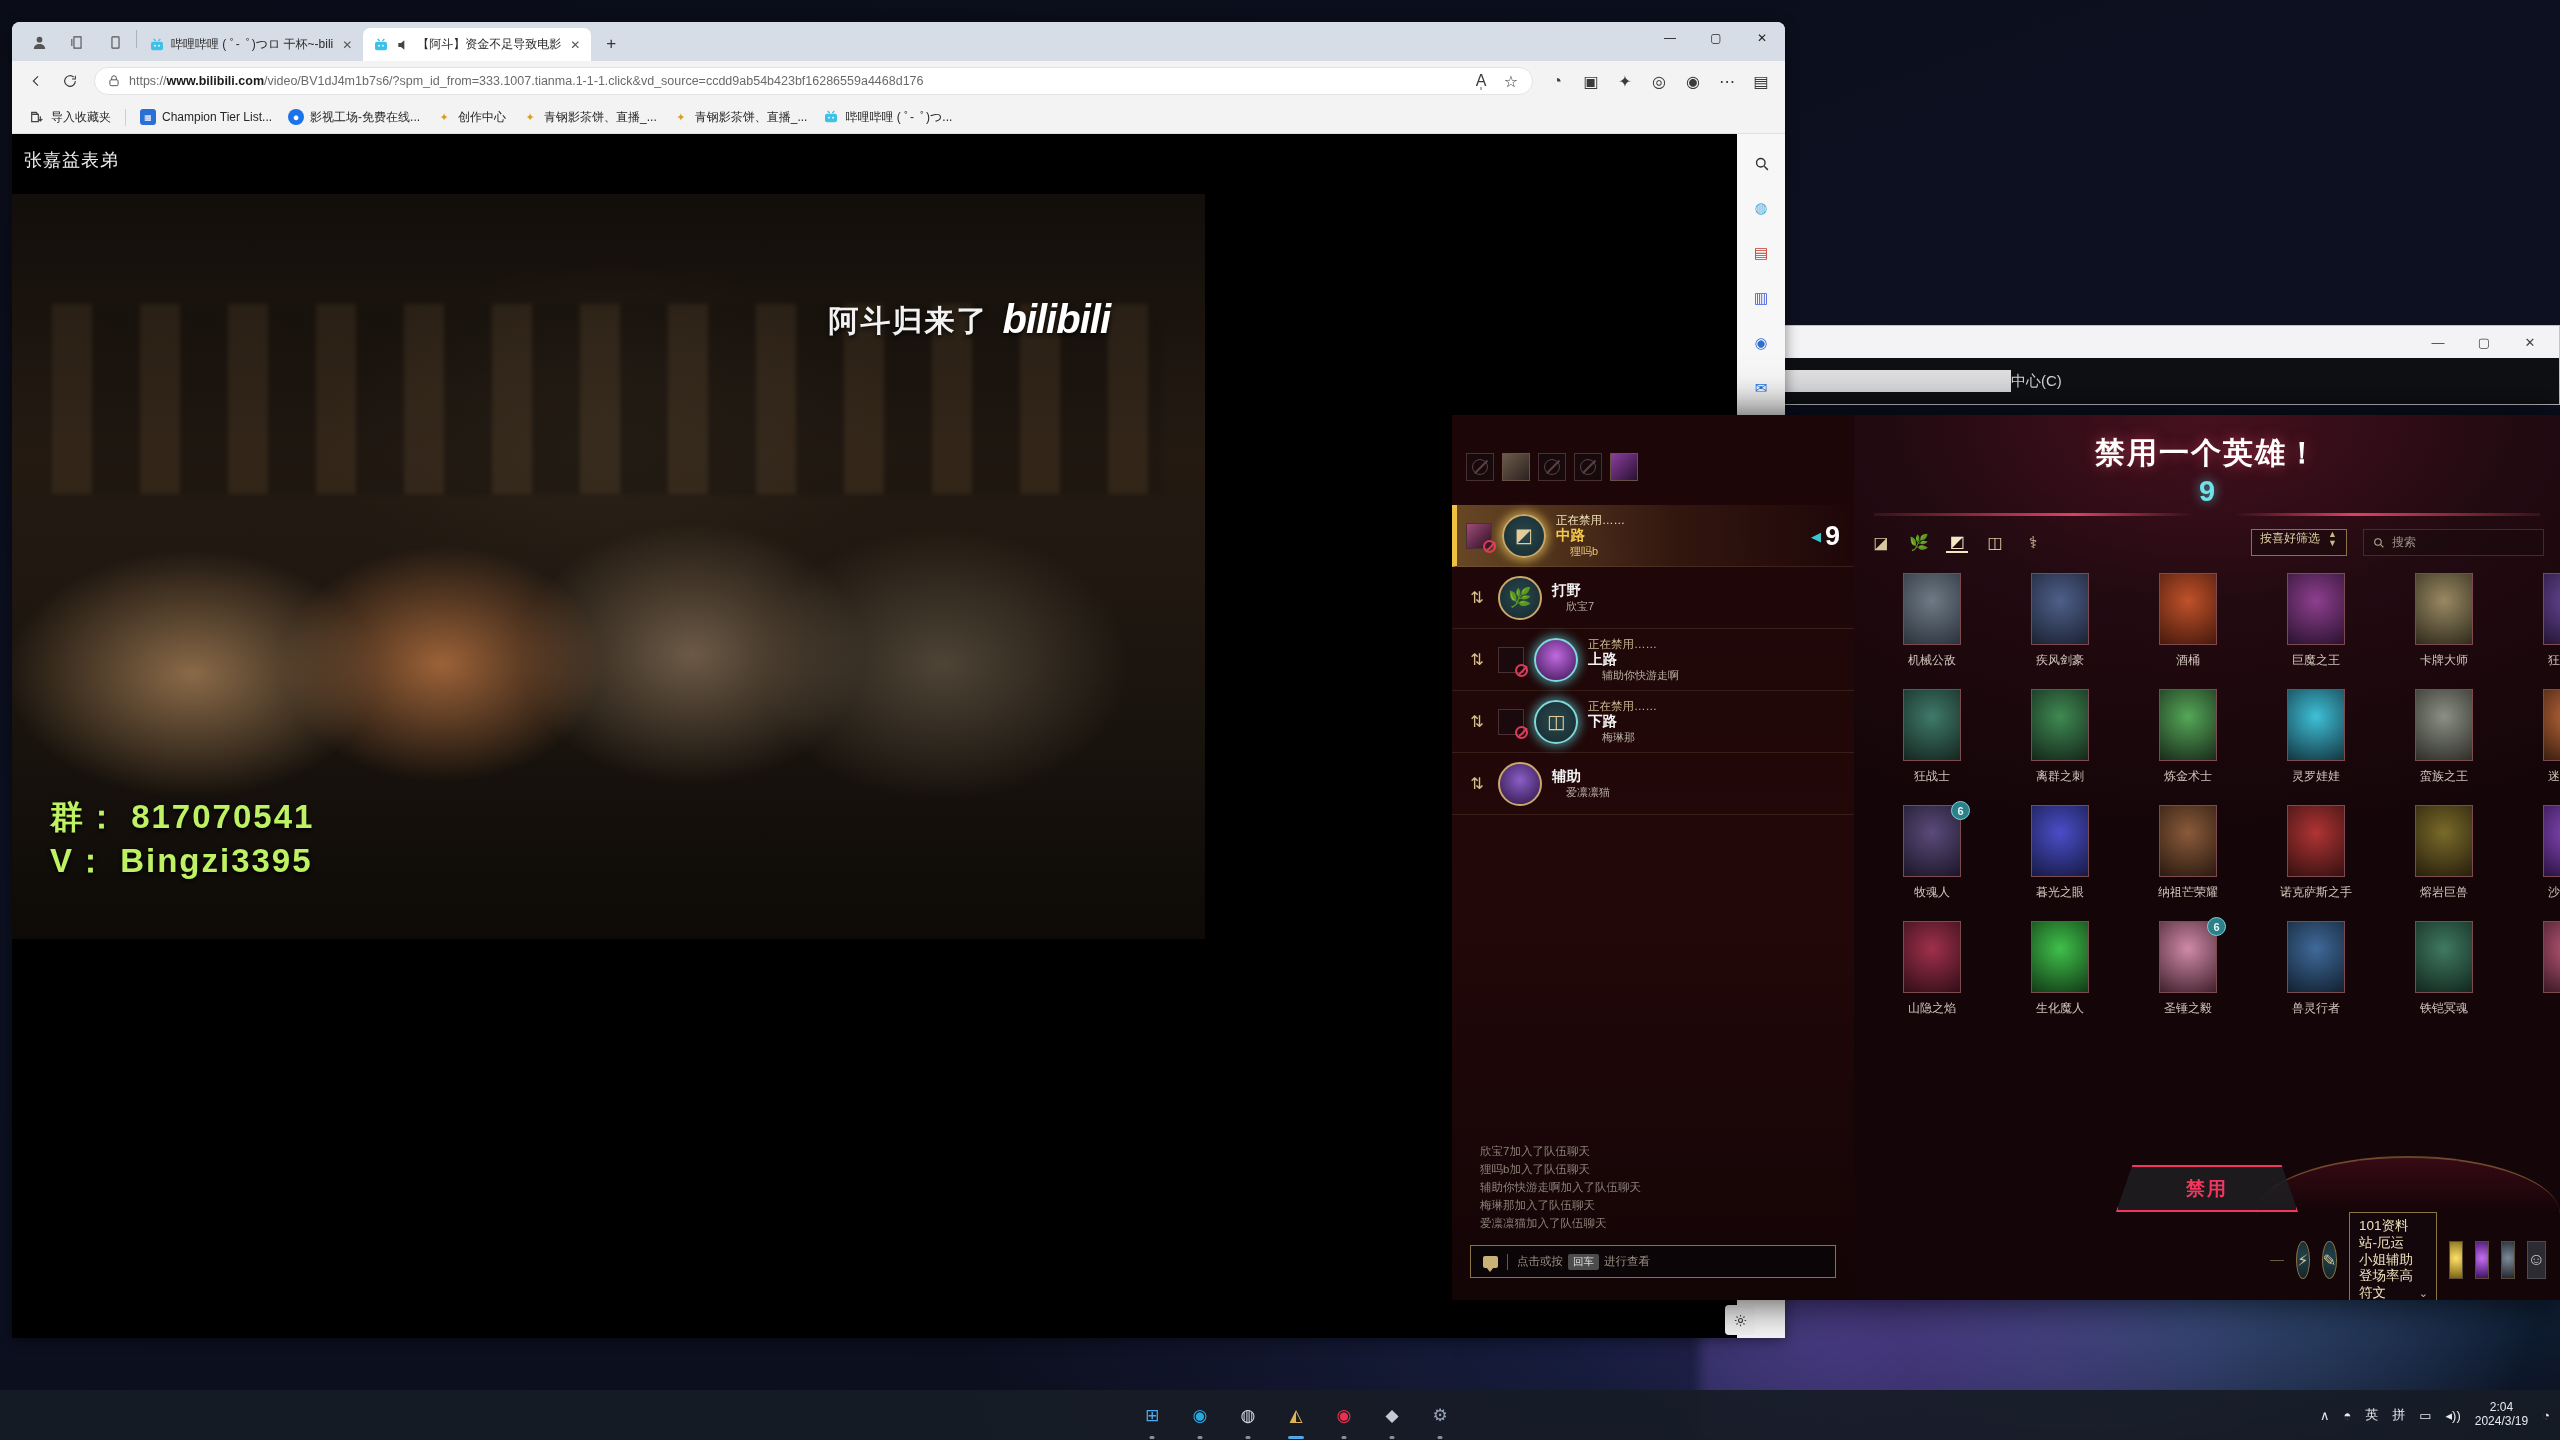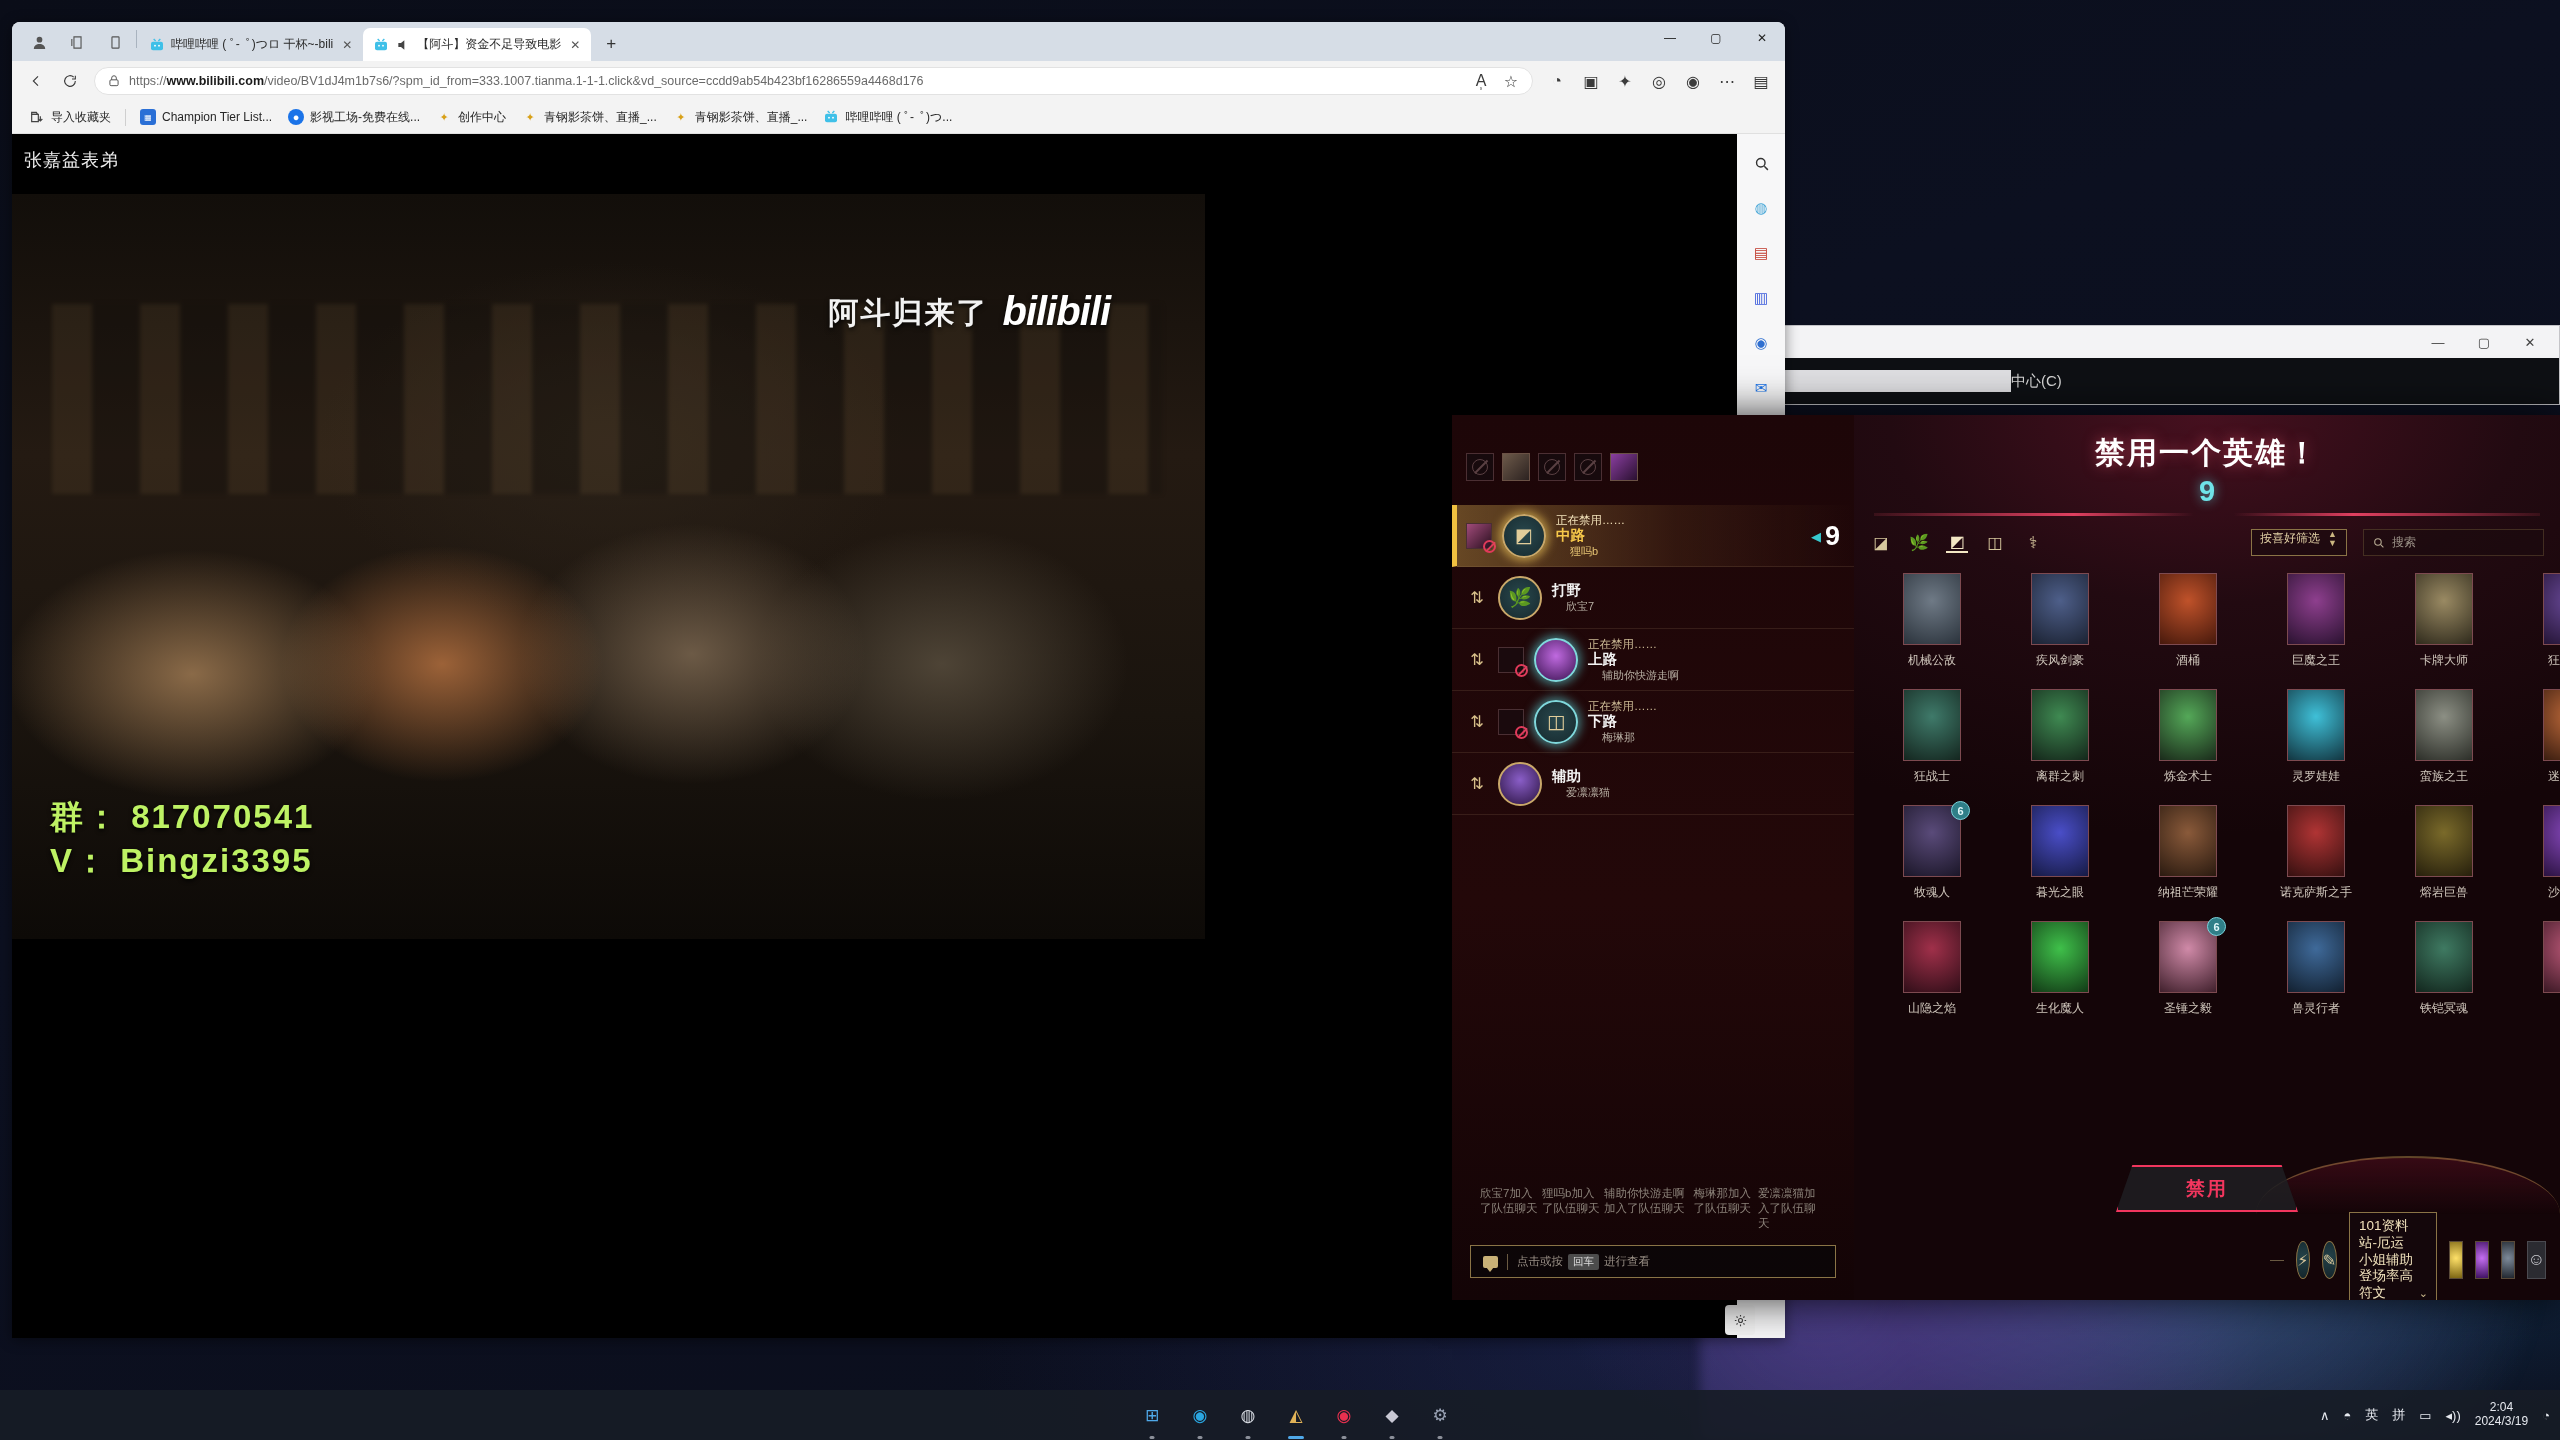--- a/index.html
+++ b/index.html
@@ -122,7 +122,7 @@
   .video-brand .vb-text { color:#f2f2f2; font-size:30px; font-weight:700; letter-spacing:2px;
                           text-shadow: 0 2px 5px rgba(0,0,0,.85); }
   .video-brand .vb-logo { color:#fff; font-size:40px; font-weight:700; font-style:italic; letter-spacing:-1px;
-                          text-shadow: 0 2px 5px rgba(0,0,0,.85); }
+                          text-shadow: 0 2px 5px rgba(0,0,0,.85); margin-top: 8px; }
   .overlay-contact { position:absolute; left:38px; bottom:55px; color:#bef264; font-weight:700;
                      font-size: 33px; line-height: 1.35; letter-spacing: 2px;
                      text-shadow: 0 2px 4px rgba(0,0,0,.9); }

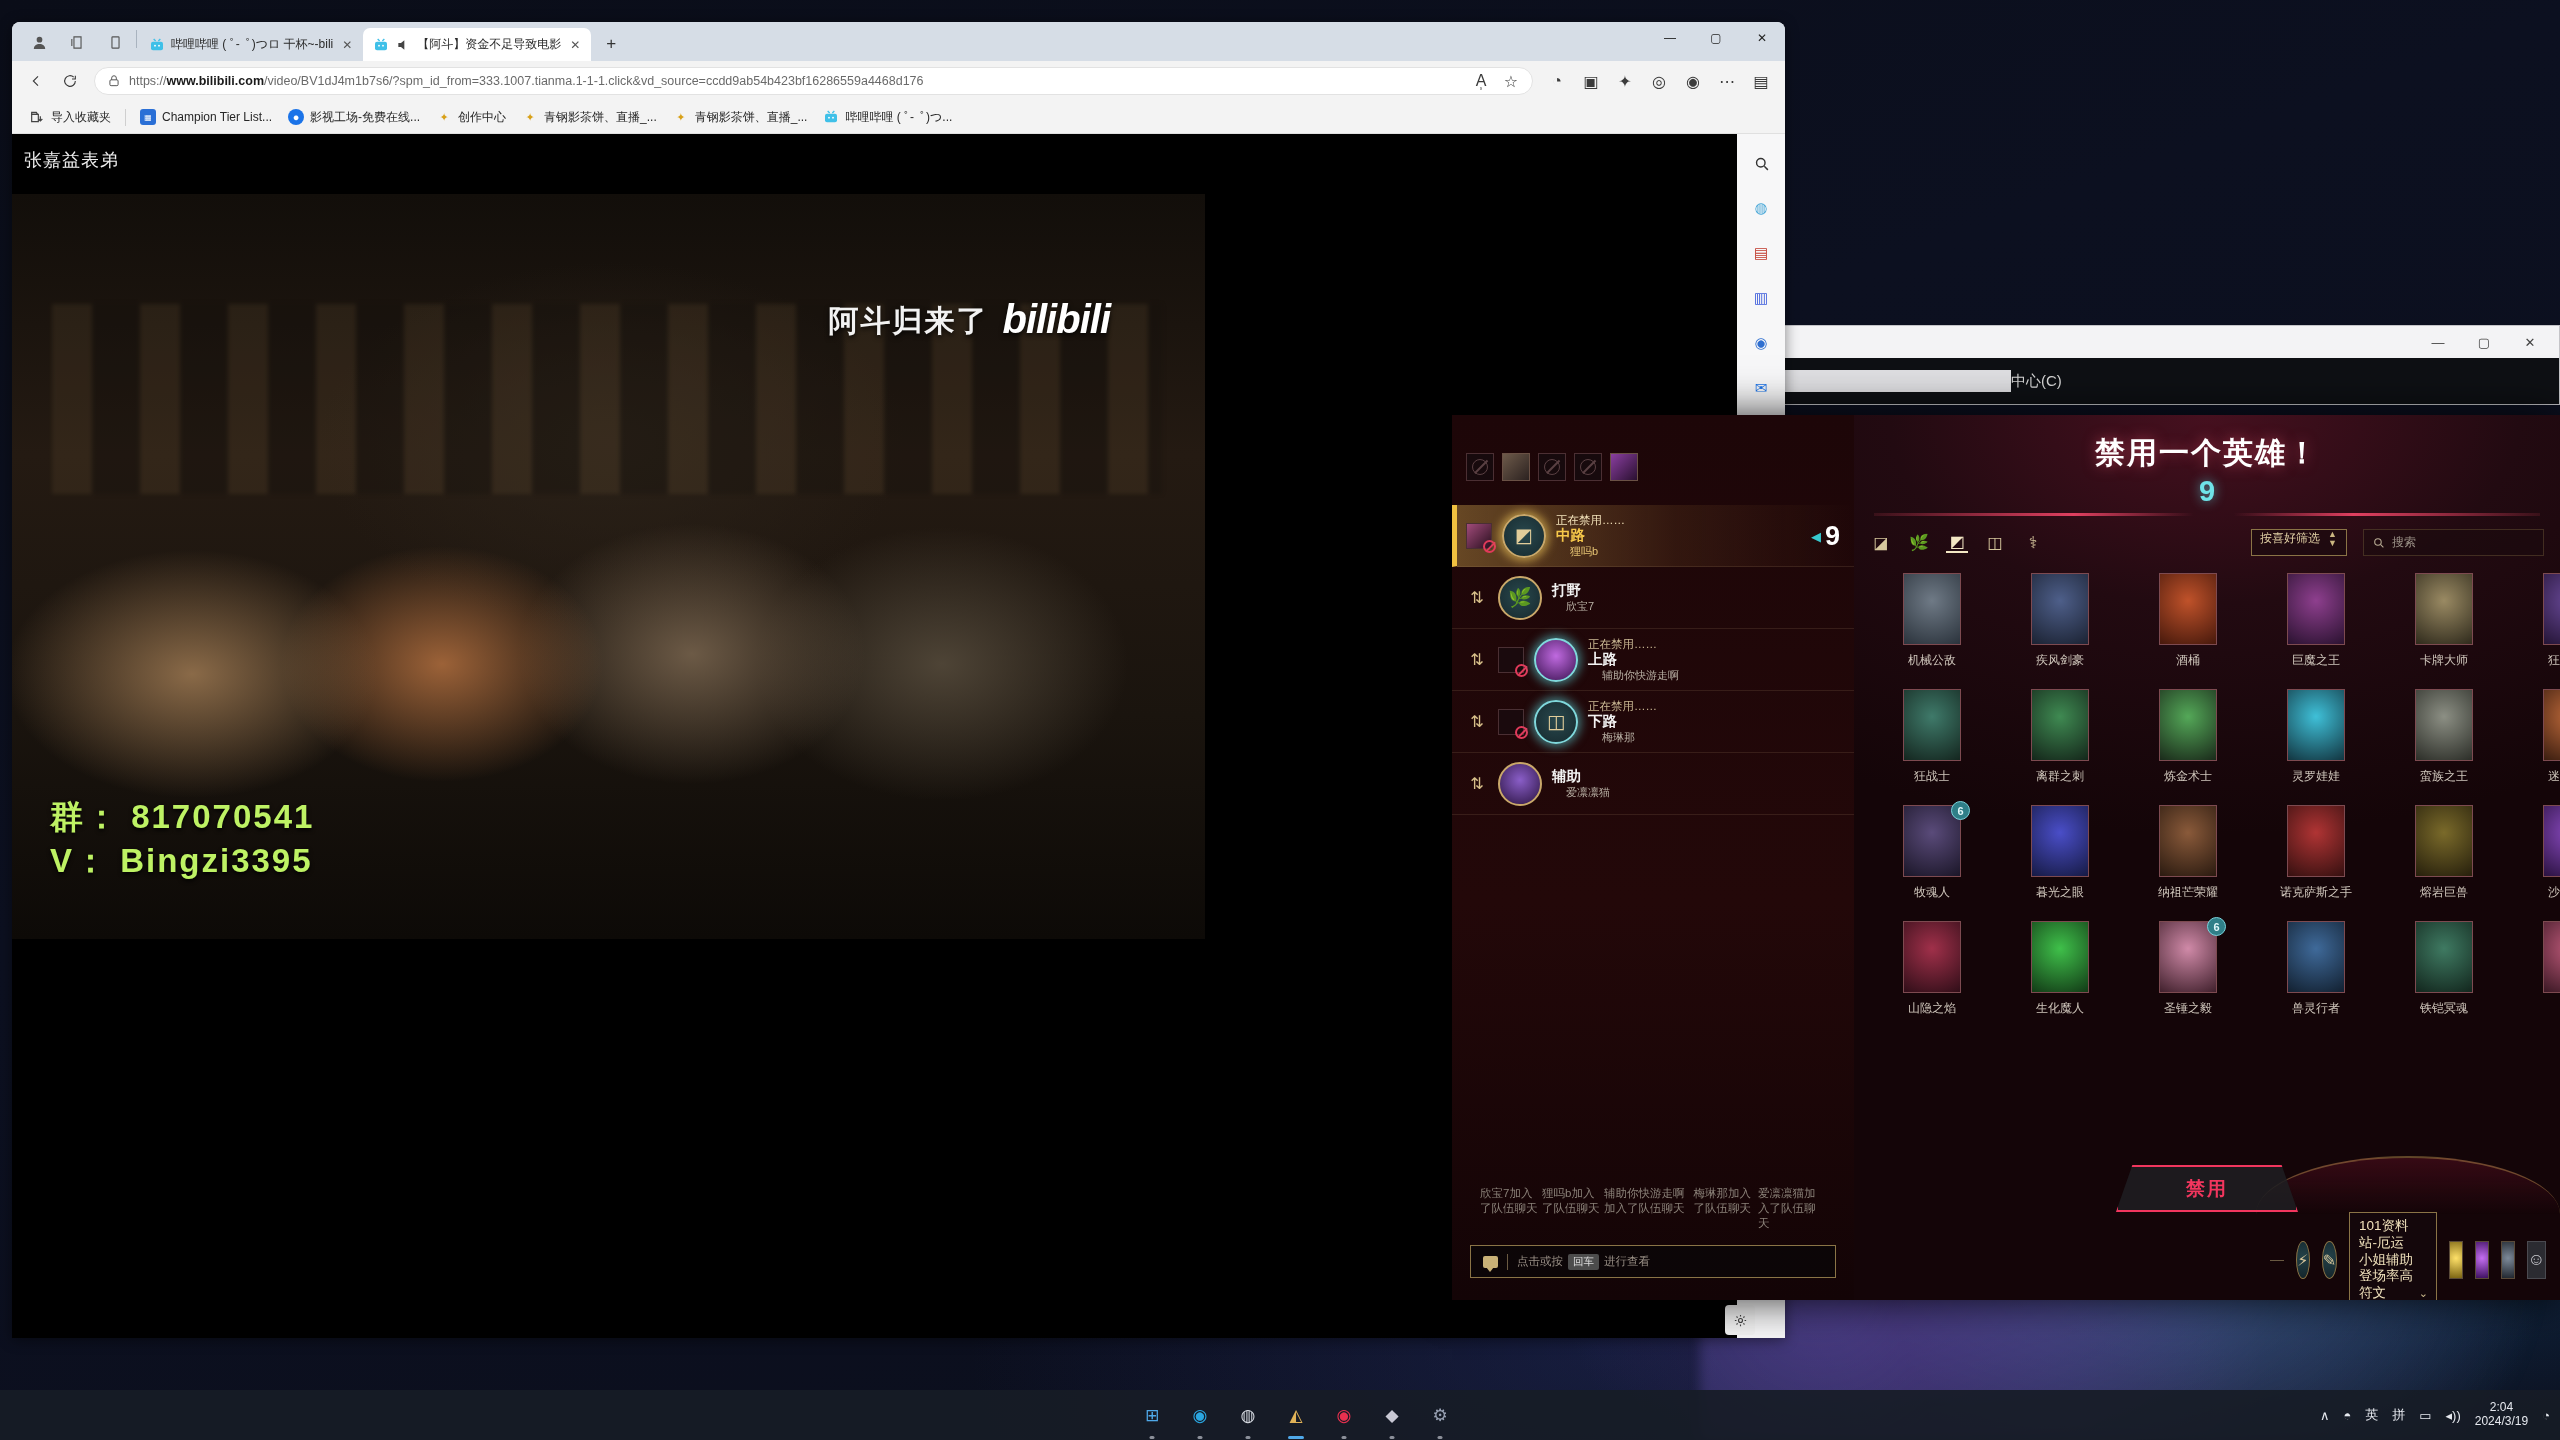--- a/index.html
+++ b/index.html
@@ -191,7 +191,7 @@
 
   
   .chat { position:absolute; left: 18px; bottom: 22px; width: 366px; }
-  .chat-log { display:flex; flex-direction:row; gap: 3px; padding: 6px 10px 10px; }
+  .chat-log { display:flex; flex-direction:column; gap: 3px; padding: 6px 10px 10px; }
   .chat-log div { font-size: 11.5px; color:#8b8279; }
   .chat-input { margin-top: 4px; height: 33px; border:1px solid #8a7446; background: rgba(10,6,8,.8);
                 display:flex; align-items:center; gap: 9px; padding: 0 12px; }

